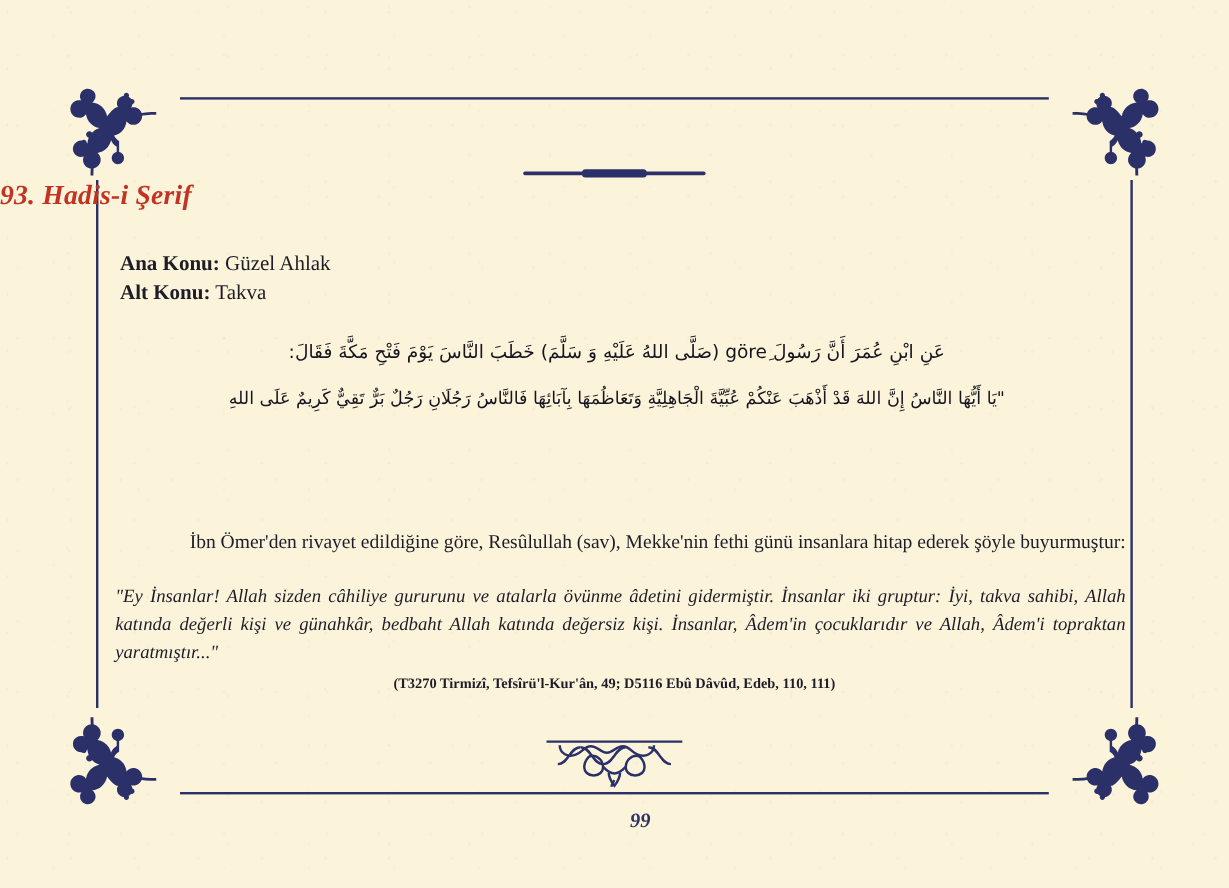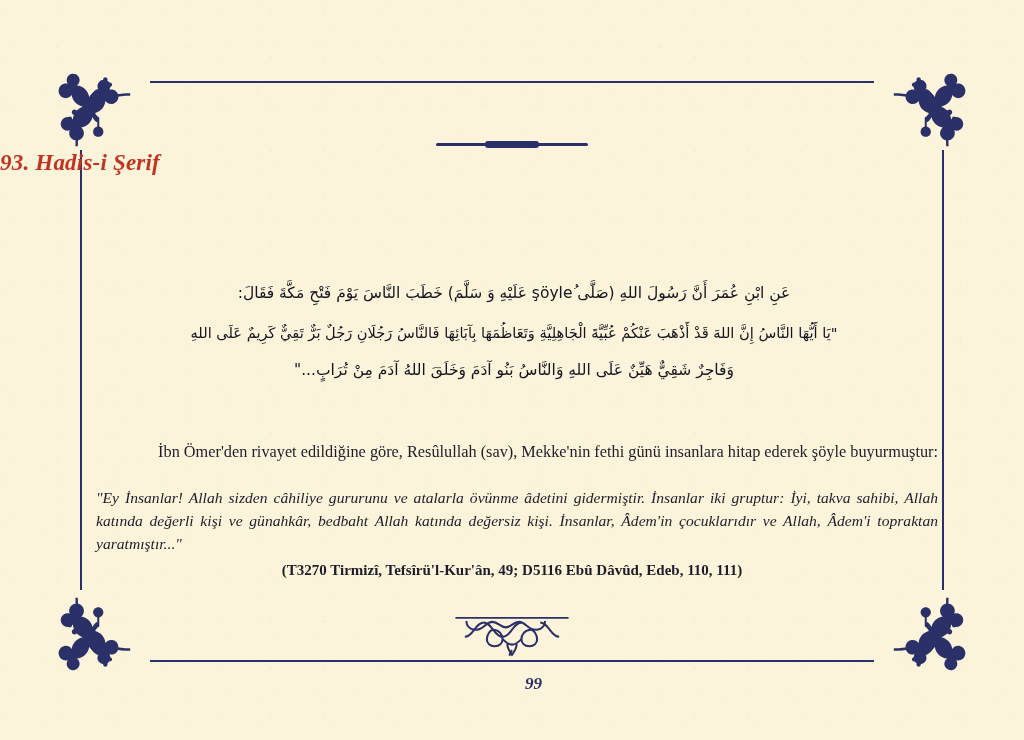--- a/index.html
+++ b/index.html
@@ -235,6 +235,16 @@
     <div class="bar-thick"></div>
   </div>
 
+  <div class="topics">
+    <div>
+      <span class="label">Ana Konu:</span>
+      <span>Güzel Ahlak</span>
+    </div>
+    <div>
+      <span class="label">Alt Konu:</span>
+      <span>Takva</span>
+    </div>
+  </div>
 
   <div class="arabic-block">
     <div class="arabic-line l1">عَنِ ابْنِ عُمَرَ أَنَّ رَسُولَ اللهِ (صَلَّى şöyleُ عَلَيْهِ وَ سَلَّمَ) خَطَبَ النَّاسَ يَوْمَ فَتْحِ مَكَّةَ فَقَالَ:</div>

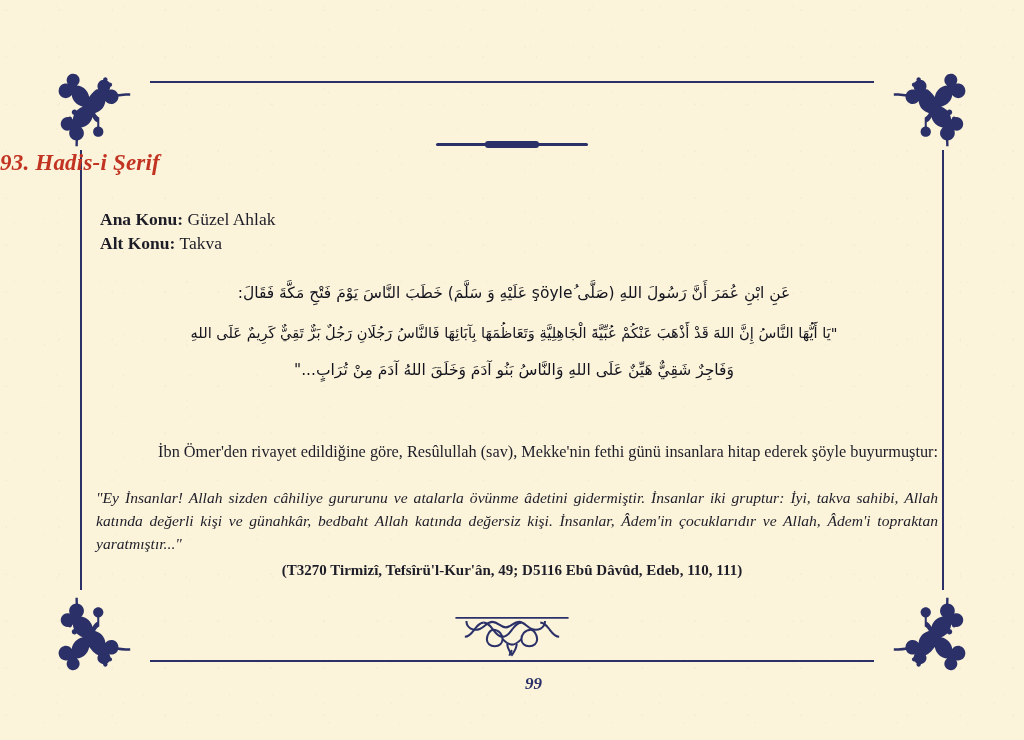--- a/index.html
+++ b/index.html
@@ -247,7 +247,7 @@
   </div>
 
   <div class="arabic-block">
-    <div class="arabic-line l1">عَنِ ابْنِ عُمَرَ أَنَّ رَسُولَ اللهِ (صَلَّى şöyleُ عَلَيْهِ وَ سَلَّمَ) خَطَبَ النَّاسَ يَوْمَ فَتْحِ مَكَّةَ فَقَالَ:</div>
+    <div class="arabic-line l1">عَنِ ابْنِ عُمَرَ أَنَّ رَسُولَ göreِ (صَلَّى اللهُ عَلَيْهِ وَ سَلَّمَ) خَطَبَ النَّاسَ يَوْمَ فَتْحِ مَكَّةَ فَقَالَ:</div>
     <div class="arabic-line l2">"يَا أَيُّهَا النَّاسُ إِنَّ اللهَ قَدْ أَذْهَبَ عَنْكُمْ عُبِّيَّةَ الْجَاهِلِيَّةِ وَتَعَاظُمَهَا بِآبَائِهَا فَالنَّاسُ رَجُلَانِ رَجُلٌ بَرٌّ تَقِيٌّ كَرِيمٌ عَلَى اللهِ</div>
     <div class="arabic-line l3">وَفَاجِرٌ شَقِيٌّ هَيِّنٌ عَلَى اللهِ وَالنَّاسُ بَنُو آدَمَ وَخَلَقَ اللهُ آدَمَ مِنْ تُرَابٍ..."</div>
   </div>

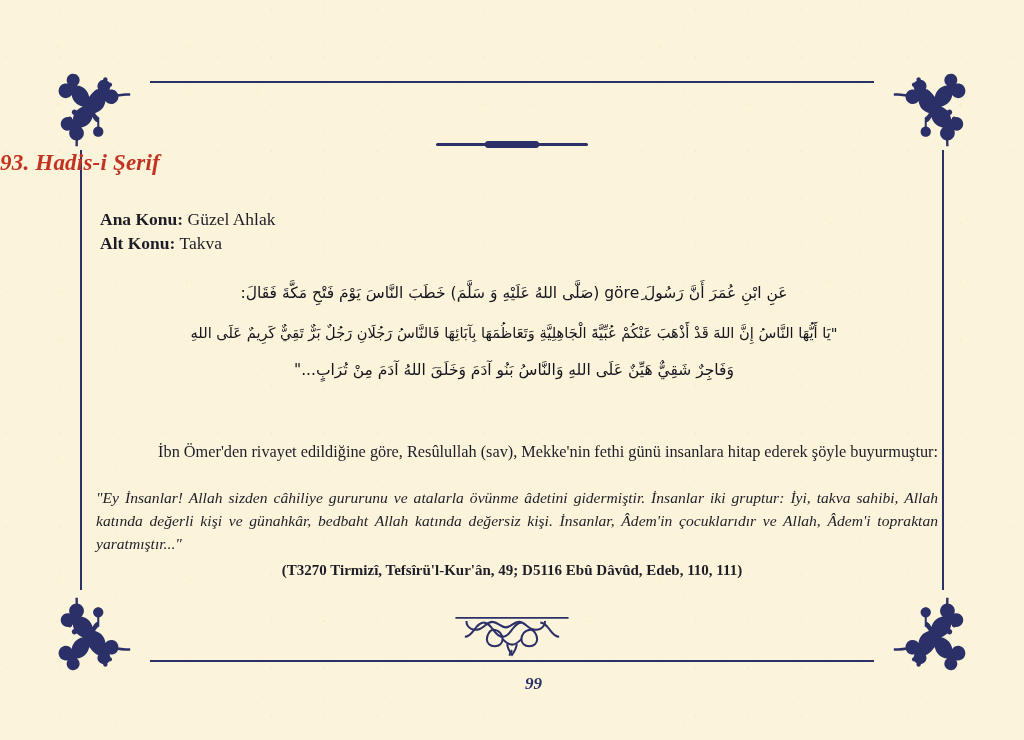--- a/index.html
+++ b/index.html
@@ -249,7 +249,6 @@
   <div class="arabic-block">
     <div class="arabic-line l1">عَنِ ابْنِ عُمَرَ أَنَّ رَسُولَ göreِ (صَلَّى اللهُ عَلَيْهِ وَ سَلَّمَ) خَطَبَ النَّاسَ يَوْمَ فَتْحِ مَكَّةَ فَقَالَ:</div>
     <div class="arabic-line l2">"يَا أَيُّهَا النَّاسُ إِنَّ اللهَ قَدْ أَذْهَبَ عَنْكُمْ عُبِّيَّةَ الْجَاهِلِيَّةِ وَتَعَاظُمَهَا بِآبَائِهَا فَالنَّاسُ رَجُلَانِ رَجُلٌ بَرٌّ تَقِيٌّ كَرِيمٌ عَلَى اللهِ</div>
-    <div class="arabic-line l3">وَفَاجِرٌ شَقِيٌّ هَيِّنٌ عَلَى اللهِ وَالنَّاسُ بَنُو آدَمَ وَخَلَقَ اللهُ آدَمَ مِنْ تُرَابٍ..."</div>
   </div>
 
   <div class="translation">İbn Ömer'den rivayet edildiğine göre, Resûlullah (sav), Mekke'nin fethi günü insanlara hitap ederek şöyle buyurmuştur:</div>

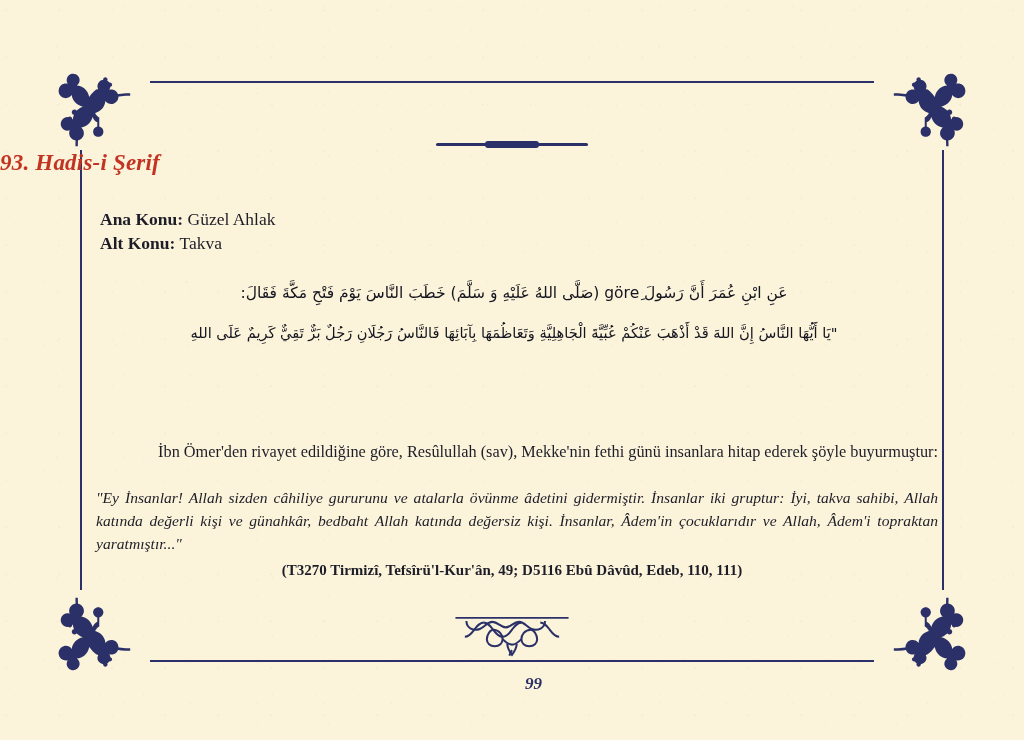--- a/index.html
+++ b/index.html
@@ -148,7 +148,7 @@
     right: 0;
     top: 562px;
     text-align: center;
-    font-size: 15px;
+    font-size: 12px;
     font-weight: bold;
   }
 

